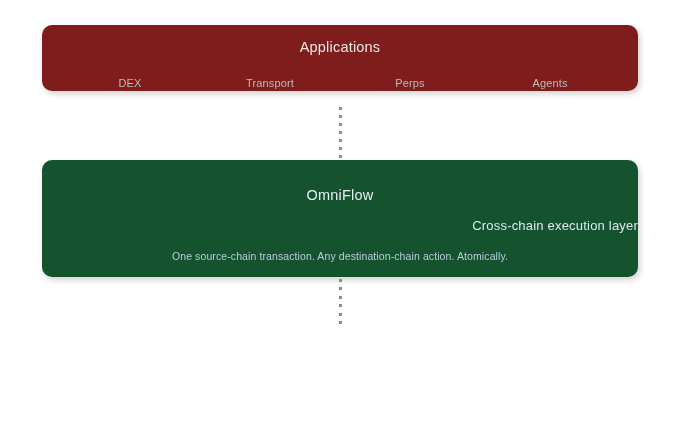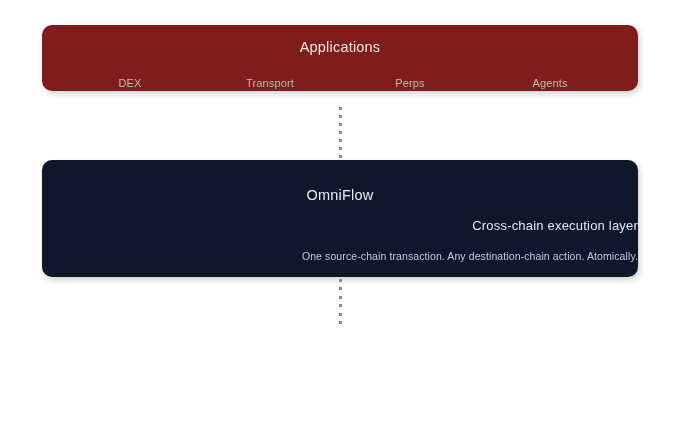--- a/index.html
+++ b/index.html
@@ -40,7 +40,7 @@
   .panel-core {
     top: 135px;
     height: 117px;
-    background: #0f172a;
+    background: #14532d;
   }
   .panel-transport {
     top: 301px;

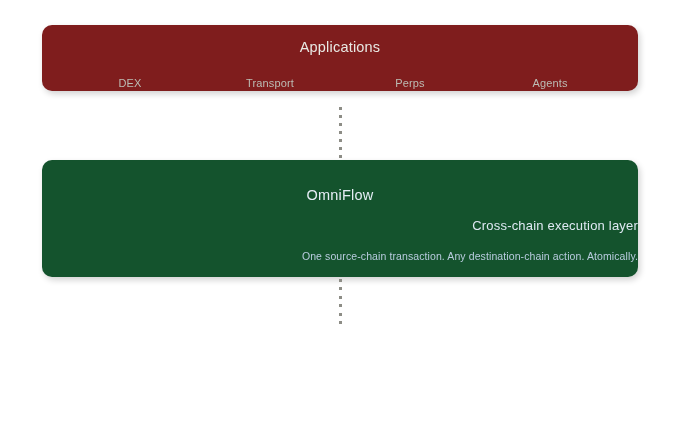--- a/index.html
+++ b/index.html
@@ -85,7 +85,7 @@
     position: absolute;
     left: 0;
     width: 100%;
-    text-align: right;
+    text-align: center;
     top: 90px;
     color: #b9ccdf;
     font-size: 10.5px;

